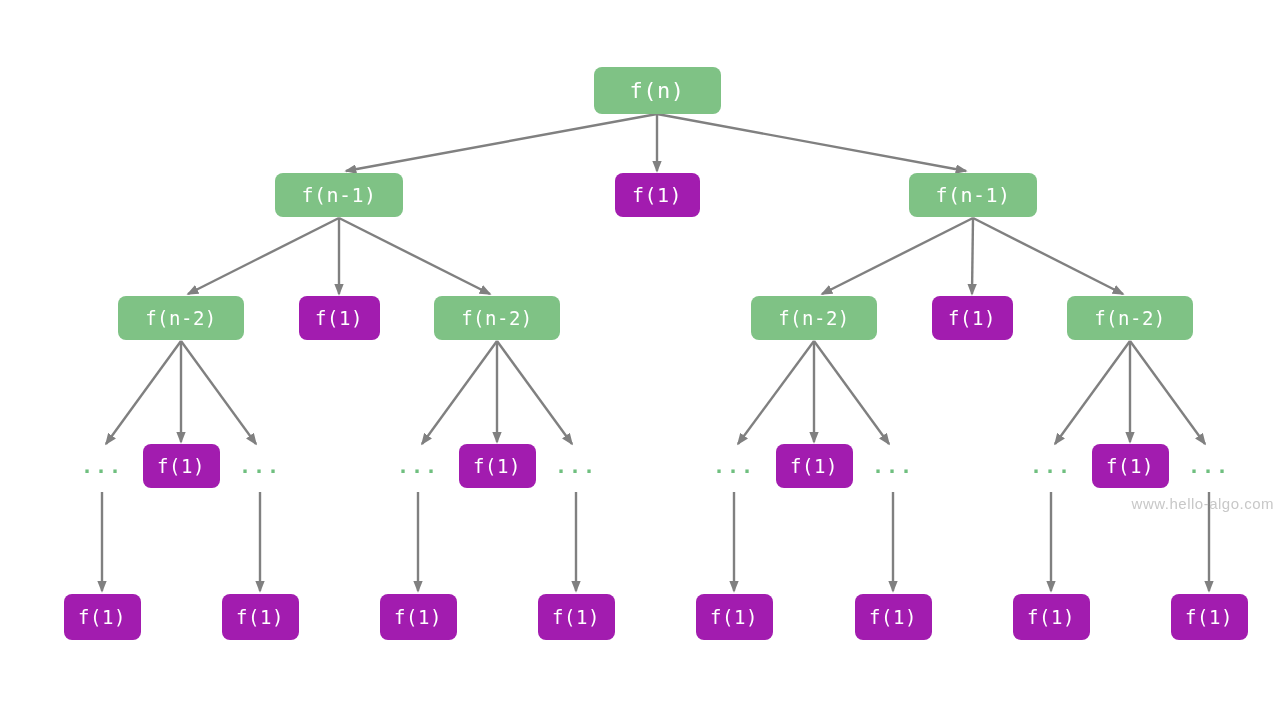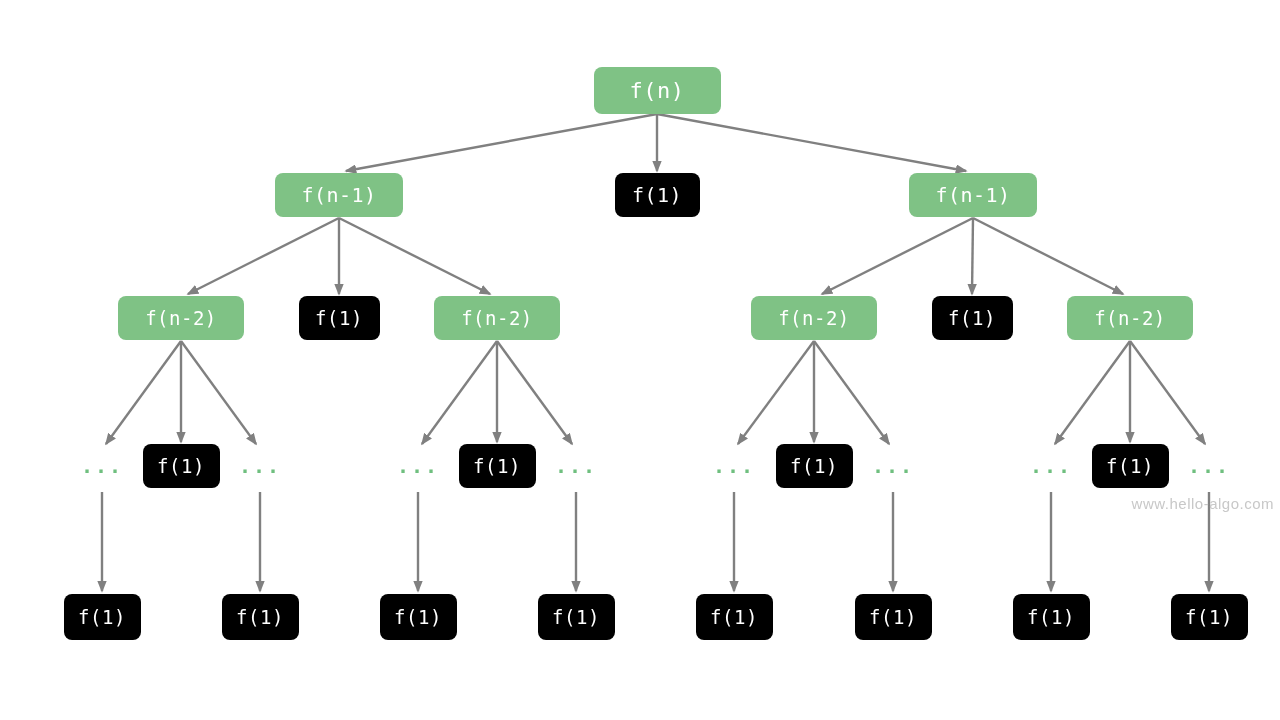--- a/index.html
+++ b/index.html
@@ -40,7 +40,7 @@
     white-space: nowrap;
   }
   .node.green { background: #7fc285; }
-  .node.teal  { background: #000000; }
+  .node.teal  { background: #a21caf; }
   .ellipsis {
     position: absolute;
     display: flex;

